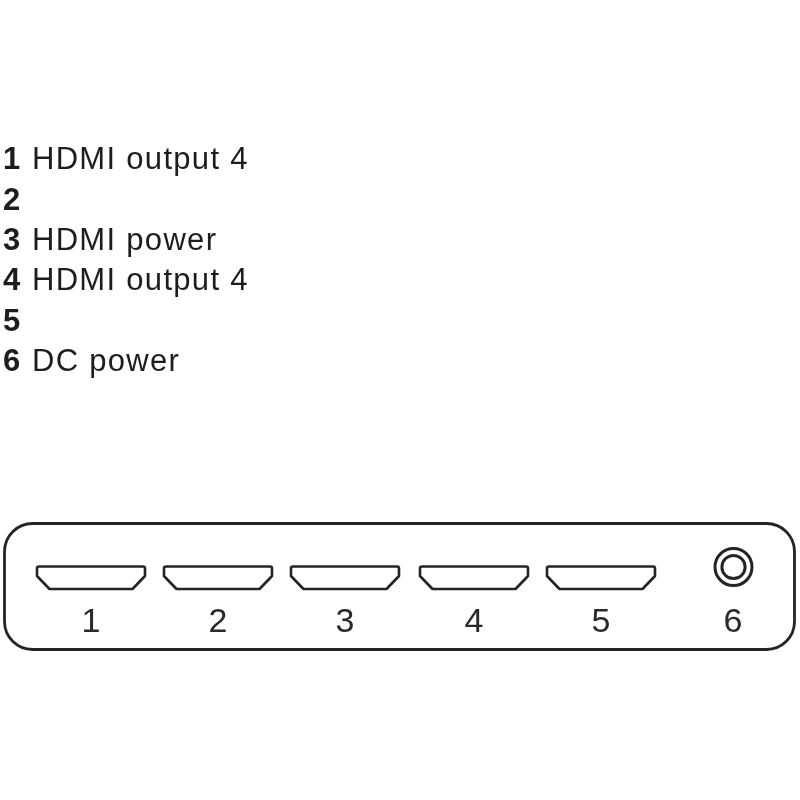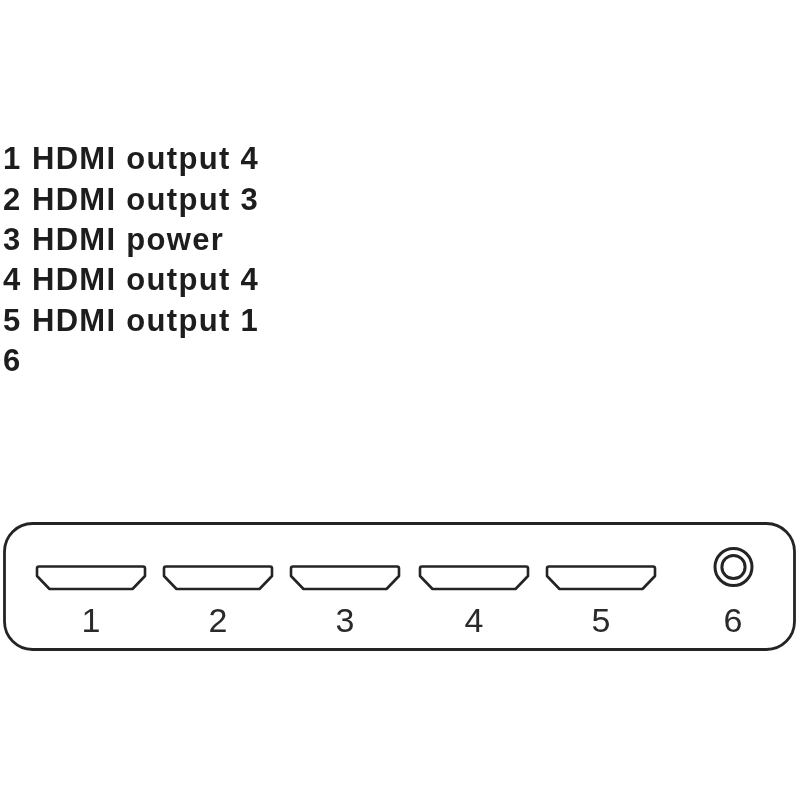--- a/index.html
+++ b/index.html
@@ -36,7 +36,7 @@
     flex: 0 0 29px;
     letter-spacing: 0;
   }
-  .legend-label { font-weight: 700; }
+  .legend-label { font-weight: 400; }
   
   .device-wrap {
     position: absolute;

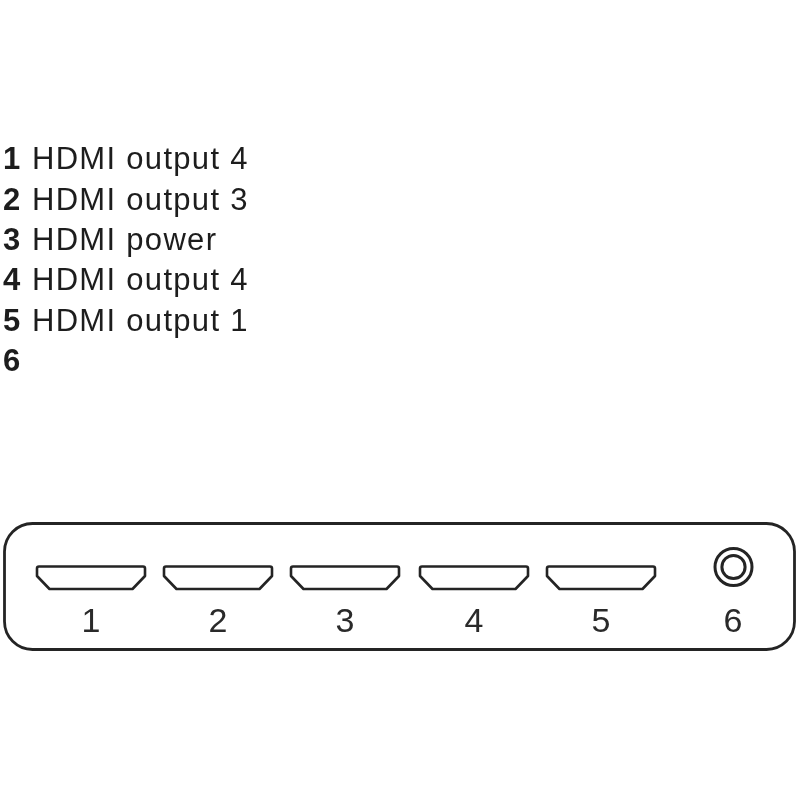--- a/index.html
+++ b/index.html
@@ -73,7 +73,6 @@
     </div>
     <div class="legend-row">
       <span class="legend-num">2</span>
-      <span class="legend-label">HDMI output 3</span>
     </div>
     <div class="legend-row">
       <span class="legend-num">3</span>

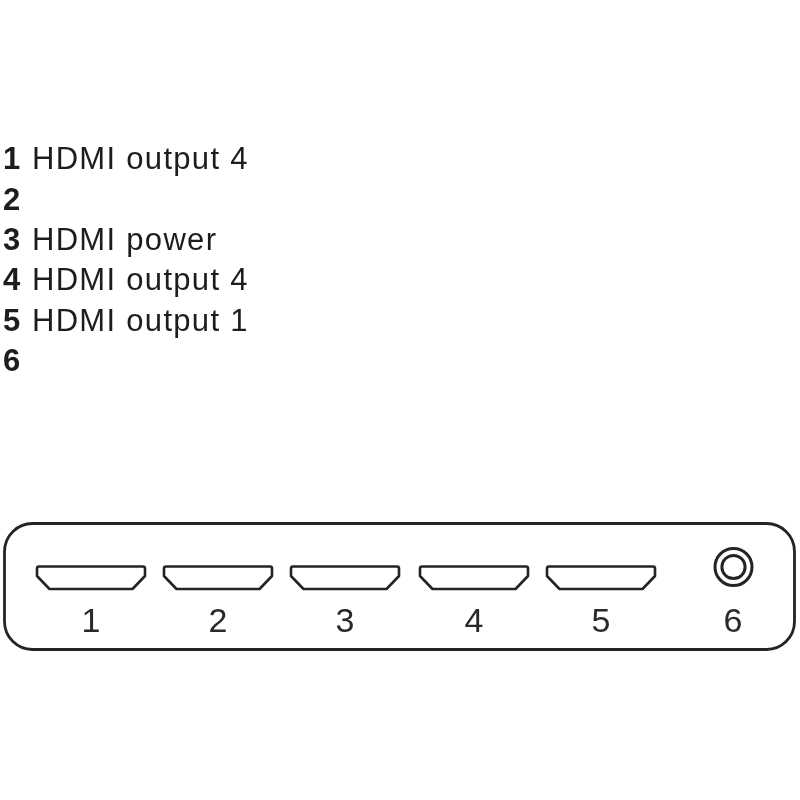--- a/index.html
+++ b/index.html
@@ -84,7 +84,6 @@
     </div>
     <div class="legend-row">
       <span class="legend-num">5</span>
-      <span class="legend-label">HDMI output 1</span>
     </div>
     <div class="legend-row">
       <span class="legend-num">6</span>

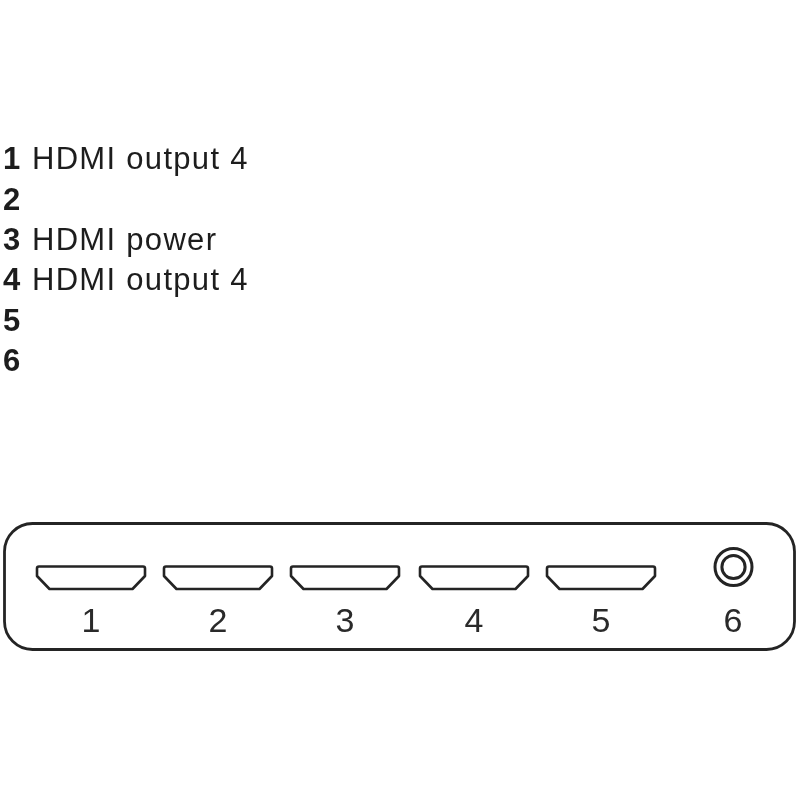--- a/index.html
+++ b/index.html
@@ -87,6 +87,7 @@
     </div>
     <div class="legend-row">
       <span class="legend-num">6</span>
+      <span class="legend-label">DC power</span>
     </div>
   </div>
 

